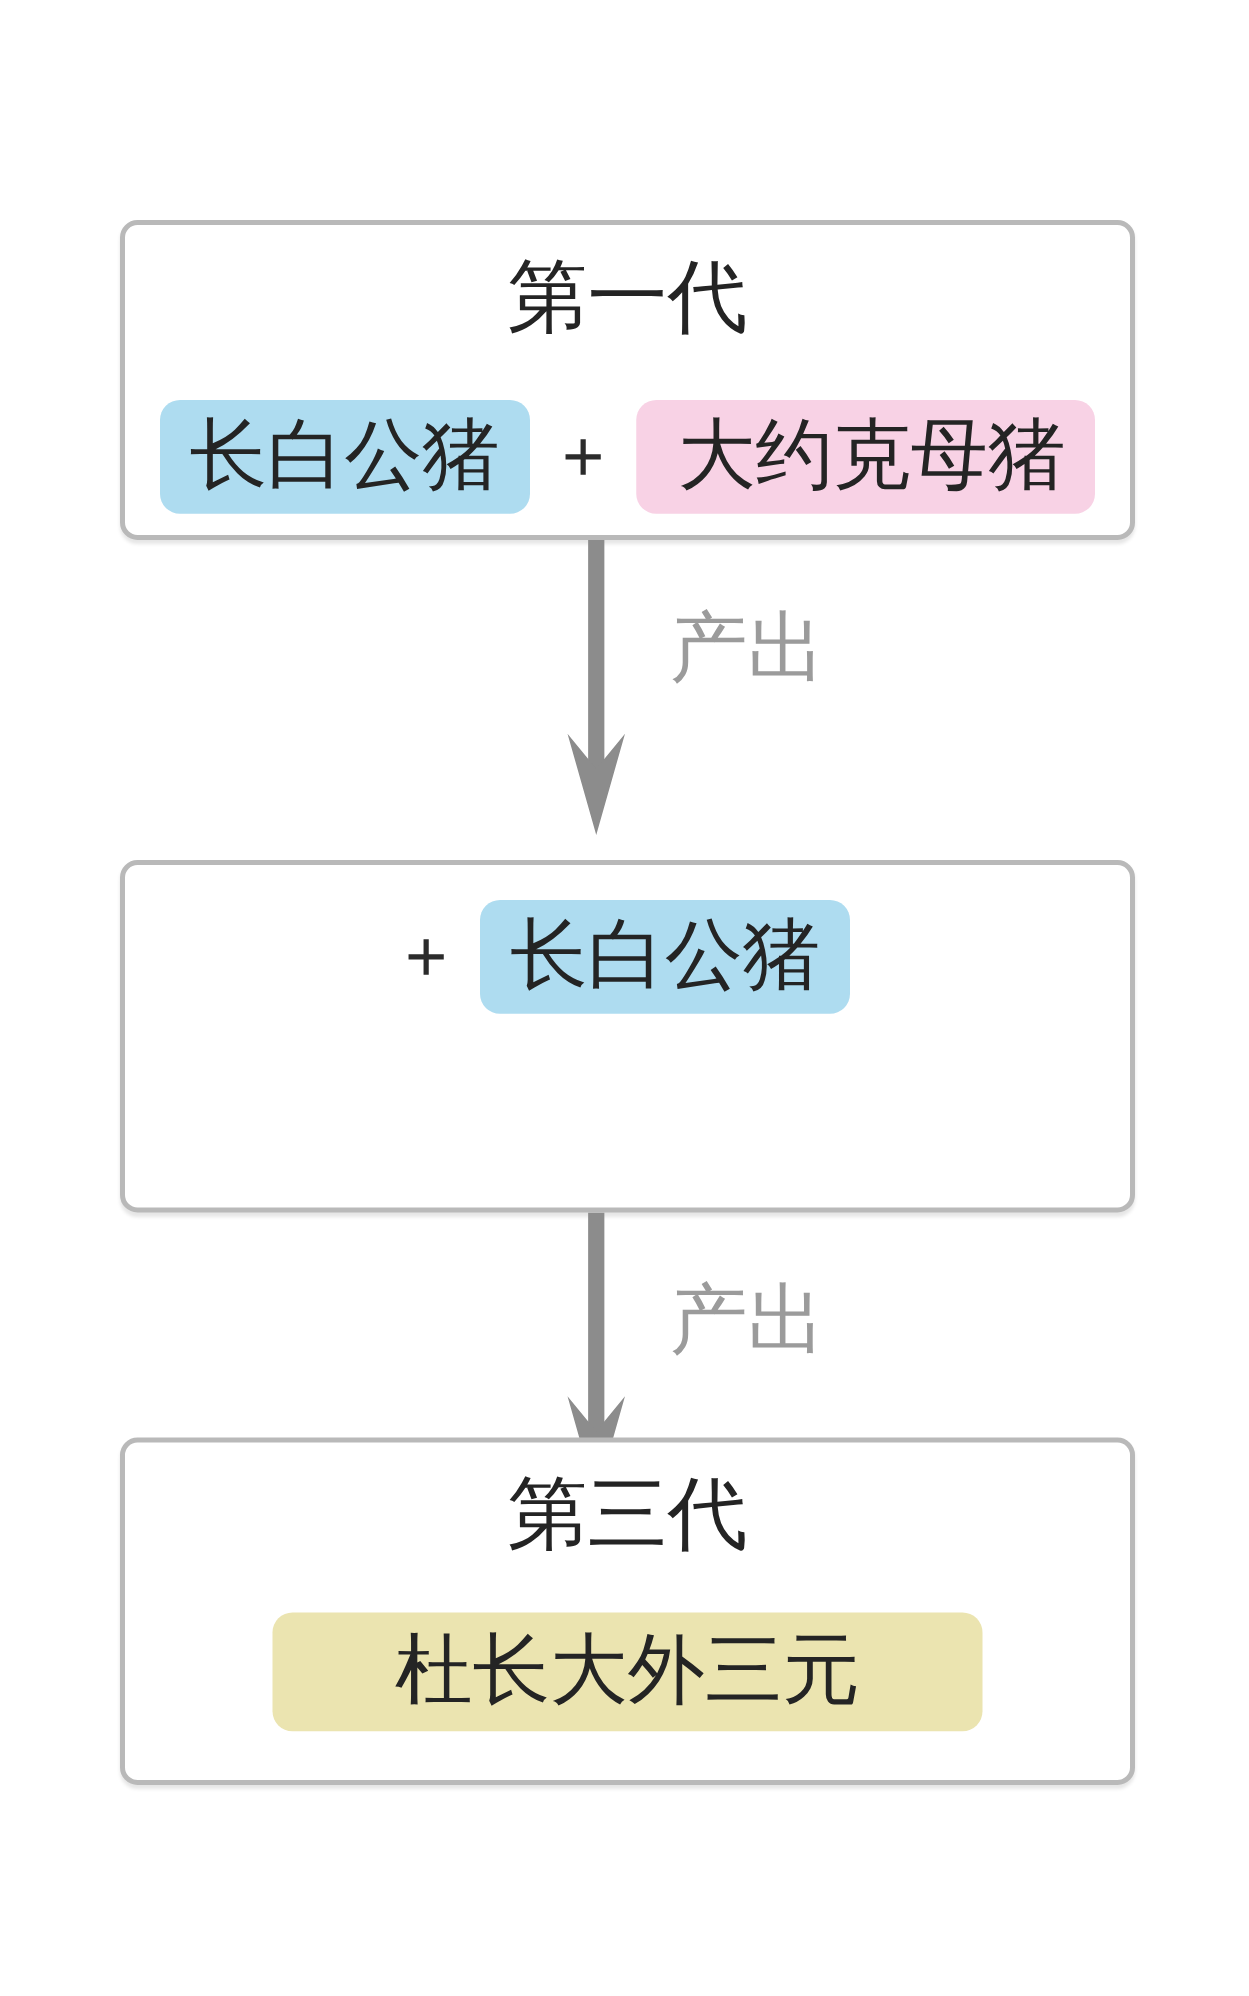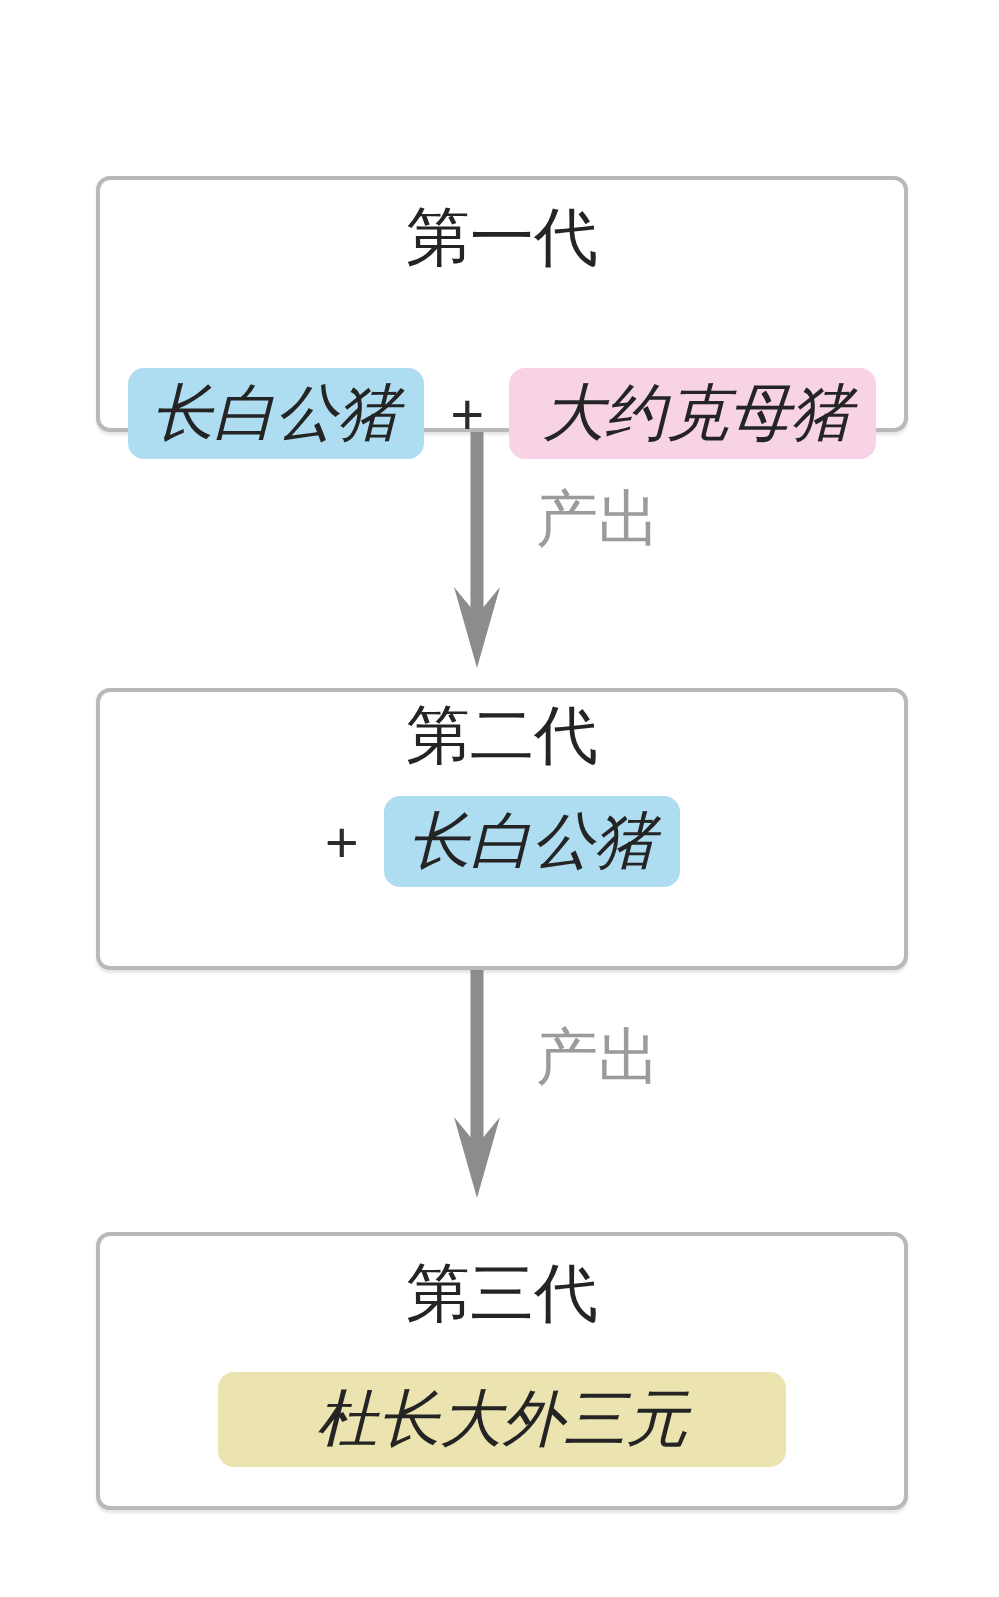--- a/index.html
+++ b/index.html
@@ -43,7 +43,7 @@
     flex-direction: column;
     align-items: center;
   }
-  #gen1 { top: 176px; height: 256px; gap: 48px; }
+  #gen1 { top: 176px; height: 256px; }
   #gen2 { top: 688px; height: 282px; }
   #gen3 { top: 1232px; height: 278px; }
   .gen-title {

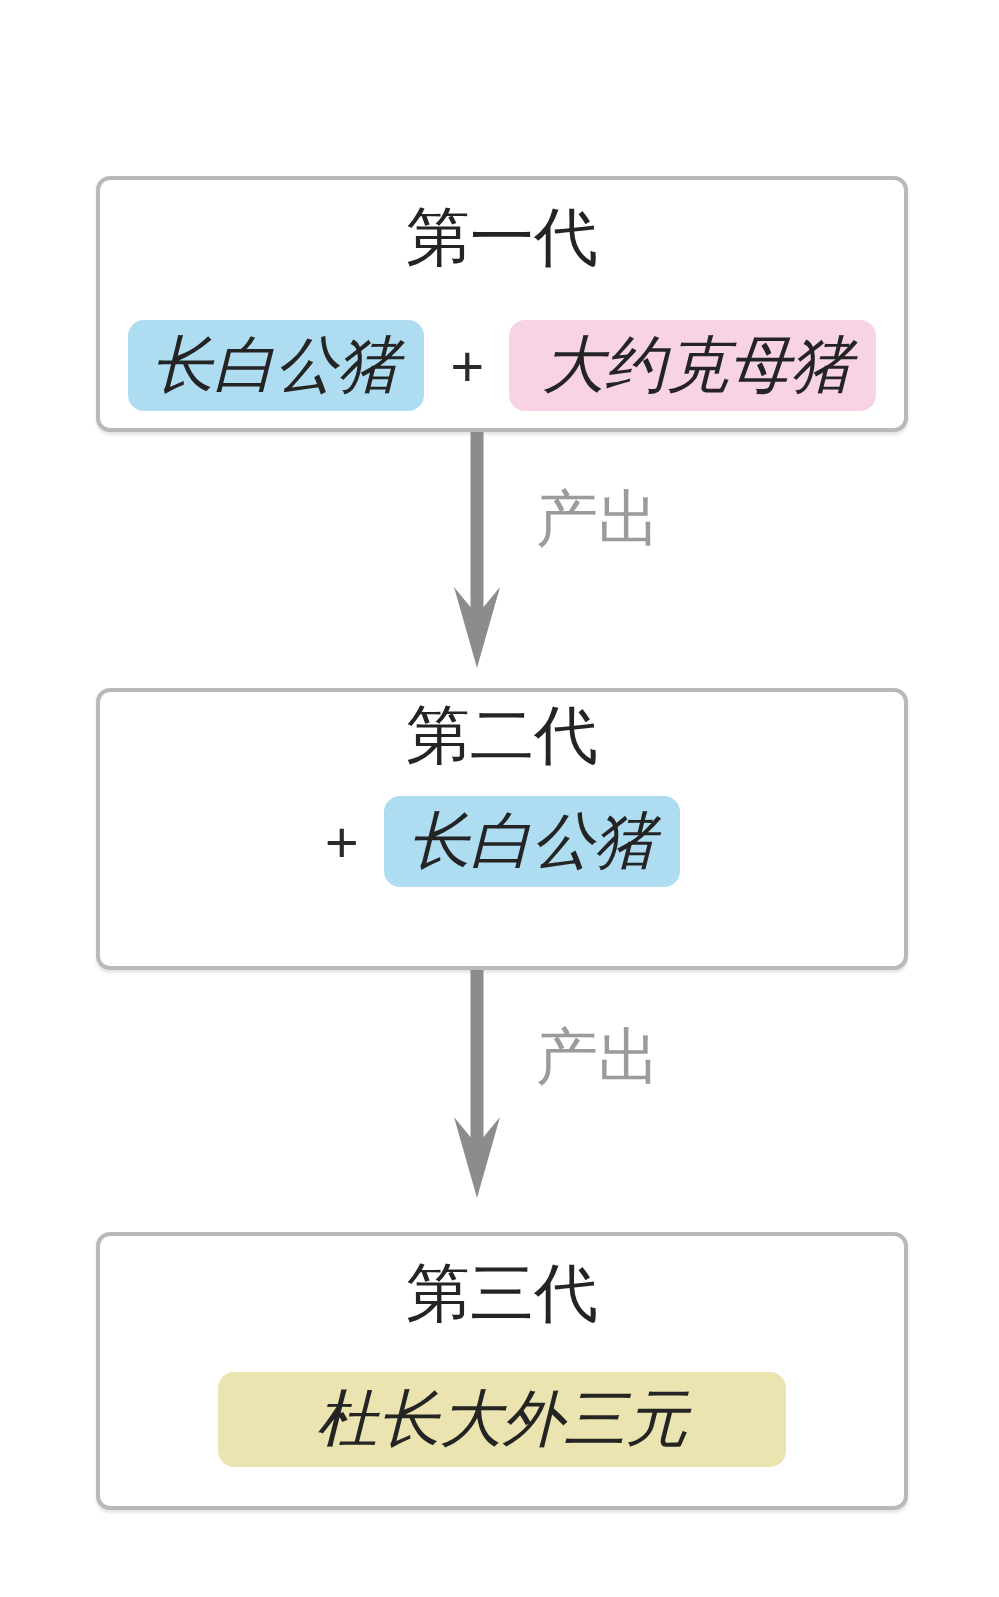--- a/index.html
+++ b/index.html
@@ -58,7 +58,6 @@
     align-items: center;
     justify-content: flex-start;
     gap: 26px;
-    font-style: italic;
   }
   #gen1 .row { margin-top: 50px; }
   #gen2 .row { margin-top: 28px; }

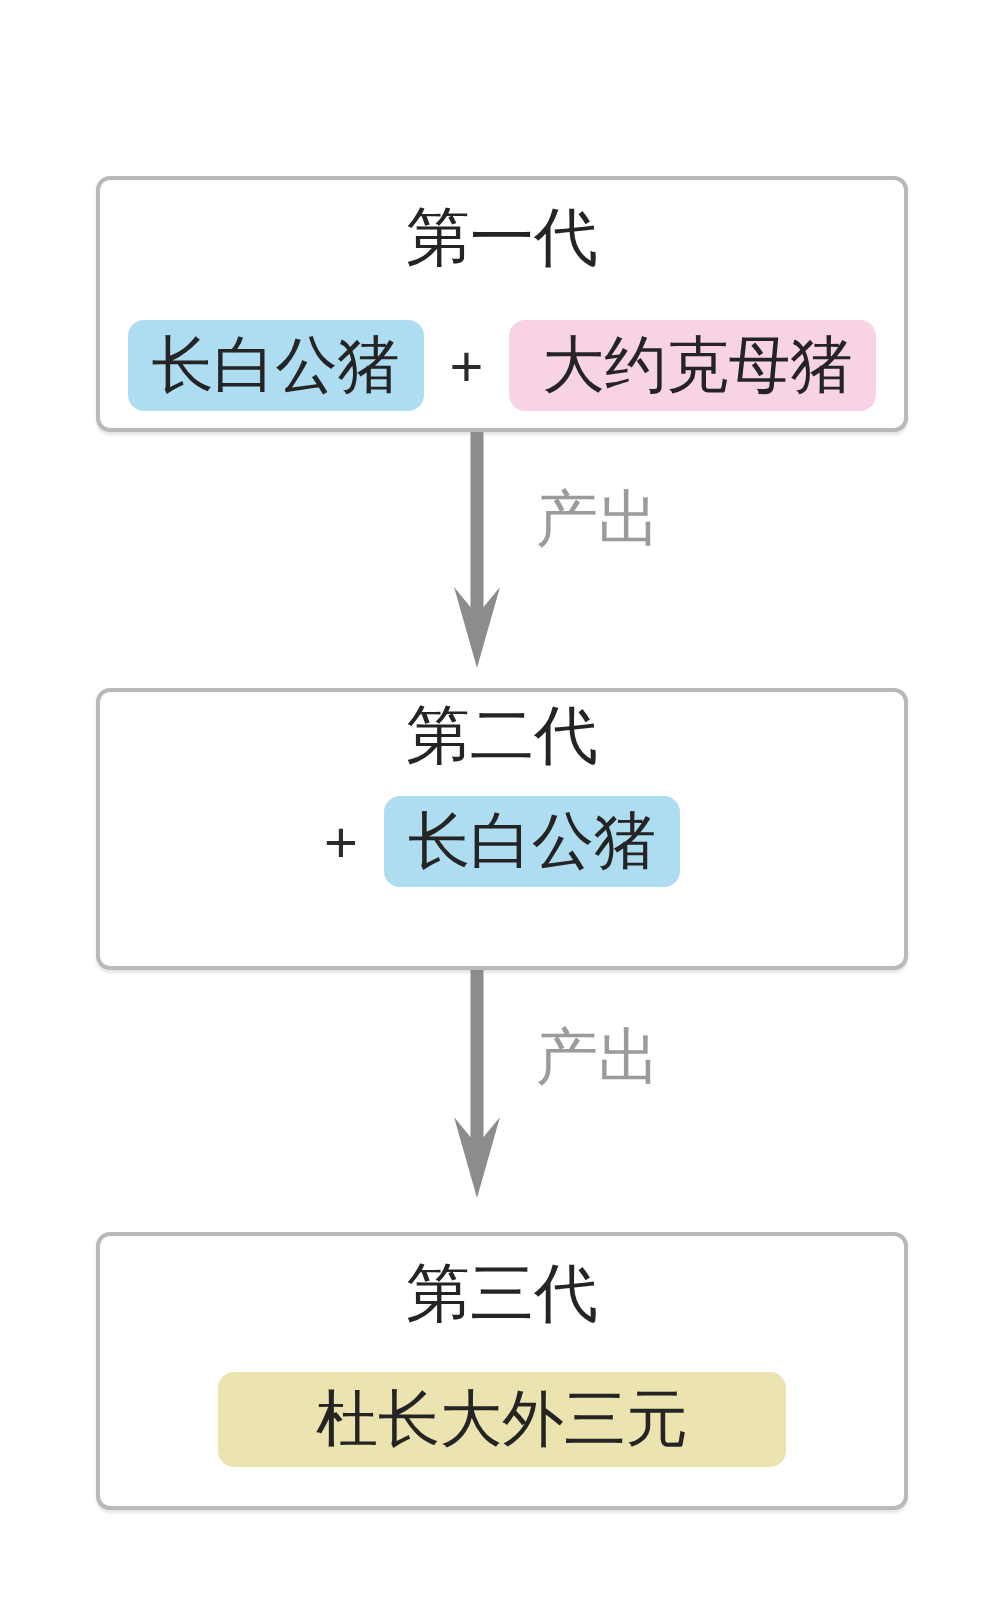--- a/index.html
+++ b/index.html
@@ -122,7 +122,6 @@
   <div class="arrow-label" id="arrow-label-1">产出</div>
 
   <section class="gen-box" id="gen2">
-    <div class="gen-title">第二代</div>
     <div class="row">
       <span class="plus">+</span>
       <span class="badge male">长白公猪</span>

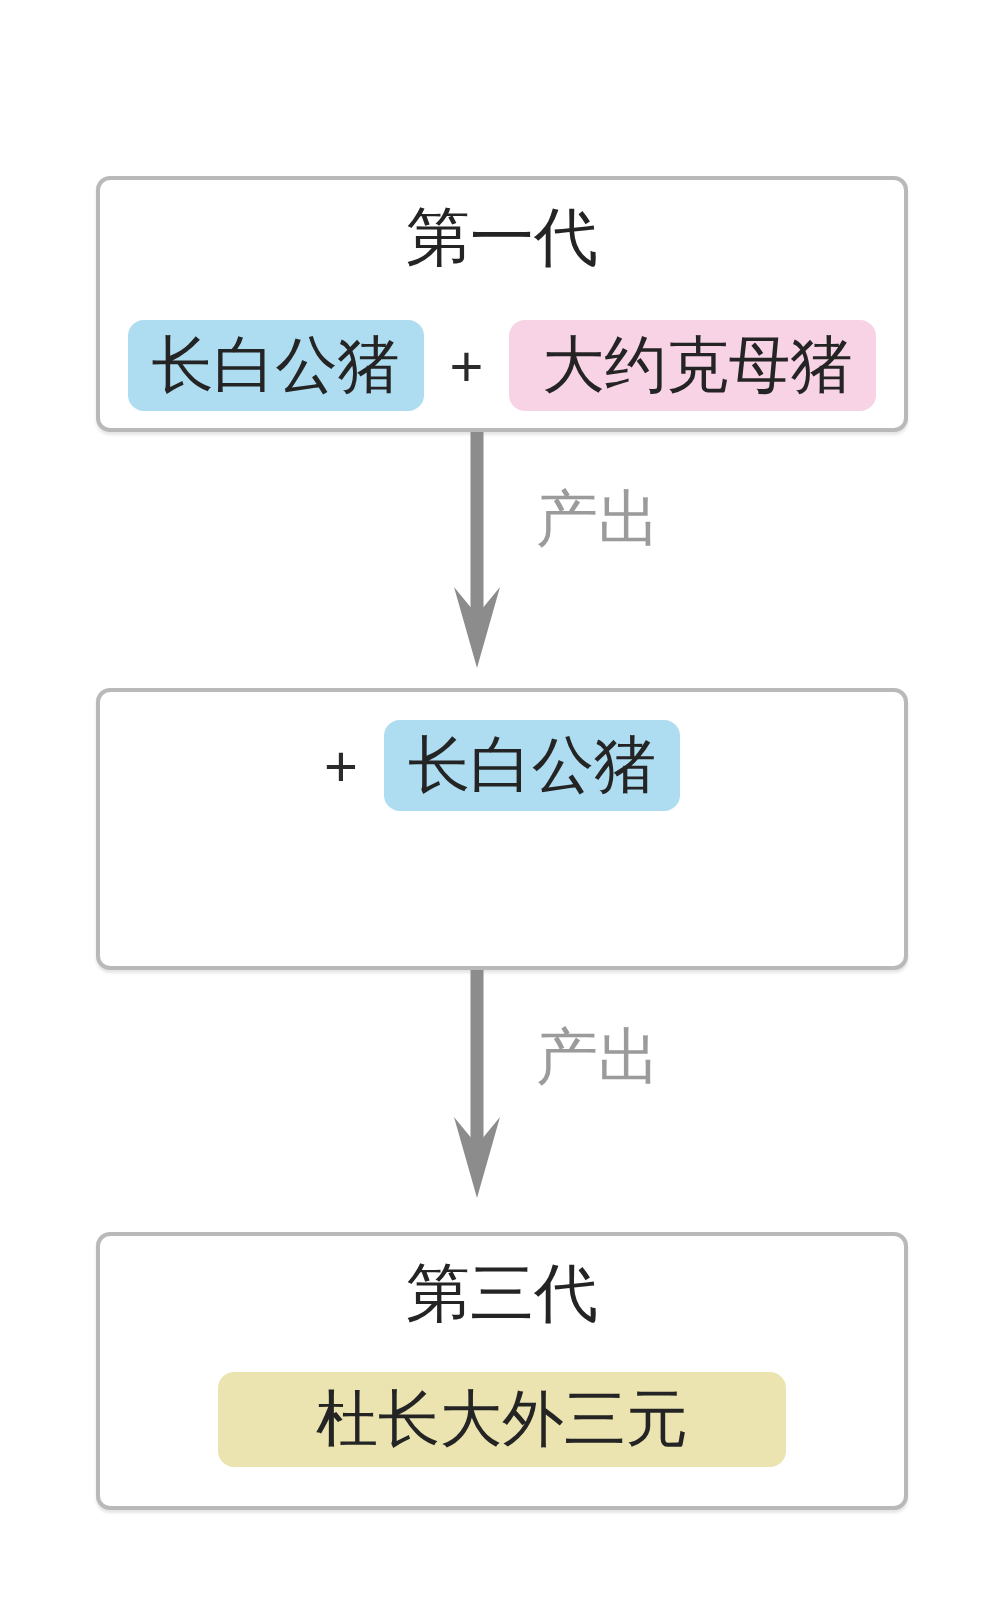--- a/index.html
+++ b/index.html
@@ -45,7 +45,7 @@
   }
   #gen1 { top: 176px; height: 256px; }
   #gen2 { top: 688px; height: 282px; }
-  #gen3 { top: 1232px; height: 278px; }
+  #gen3 { top: 1150px; height: 278px; }
   .gen-title {
     font-size: 64px;
     line-height: 1;

